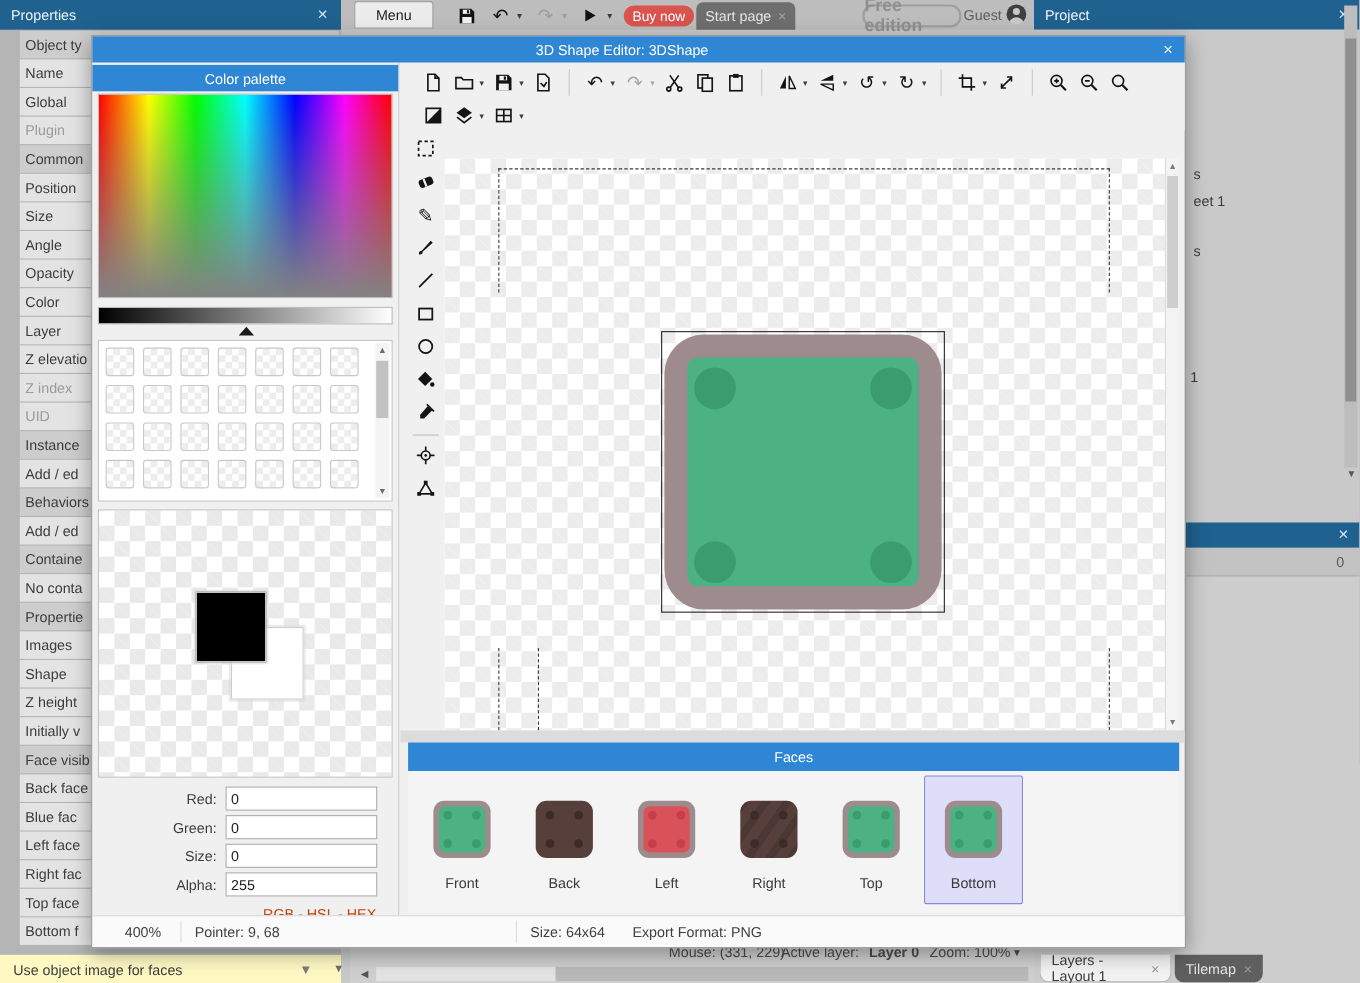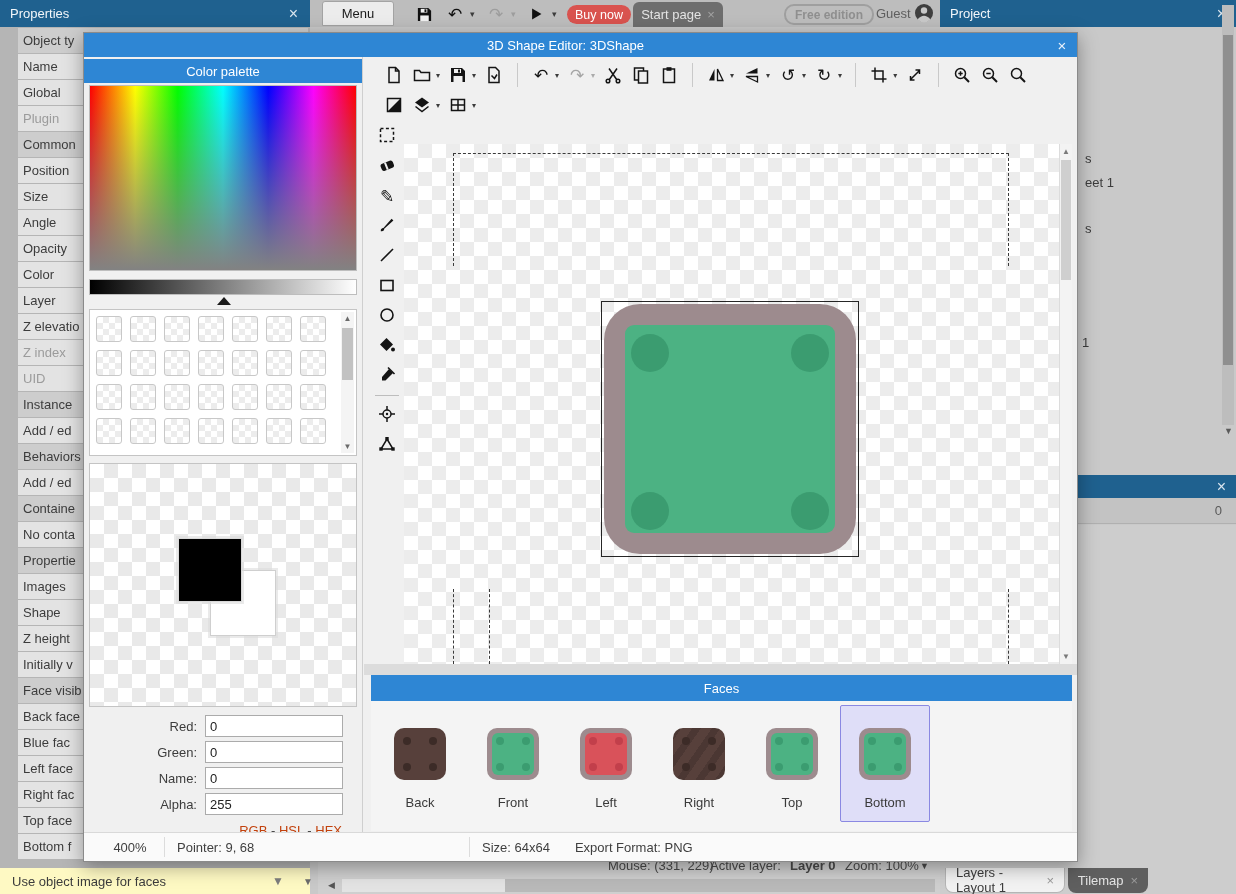--- a/index.html
+++ b/index.html
@@ -32,7 +32,7 @@
   .buy-now{position:absolute;left:257px;top:5px;width:64px;height:19px;background:#d9534f;border-radius:10px;color:#fff;display:flex;align-items:center;justify-content:center;font-size:12.5px;}
   .start-tab{position:absolute;left:323px;top:2px;width:90px;height:25px;background:#6e6e6e;border-radius:6px 6px 0 0;color:#e4e4e4;display:flex;align-items:center;justify-content:center;gap:6px;font-size:13px;}
   .start-tab .tab-x{color:#a3a3a3;font-size:13px;}
-  .free-edition{position:absolute;left:474px;top:4px;width:86px;height:17px;border:2px solid #9f9f9f;border-radius:10px;color:#8f8f8f;font-weight:bold;font-size:12px;display:flex;align-items:center;justify-content:center;}
+  .free-edition{position:absolute;left:474px;top:4px;width:86px;height:17px;border:2px solid #9f9f9f;border-radius:10px;color:#8f8f8f;font-weight:bold;font-size:16px;display:flex;align-items:center;justify-content:center;}
   .guest-label{position:absolute;left:566px;top:6px;color:#5f5f5f;font-size:13px;}
   .person-ico{position:absolute;left:604px;top:3px;}
 

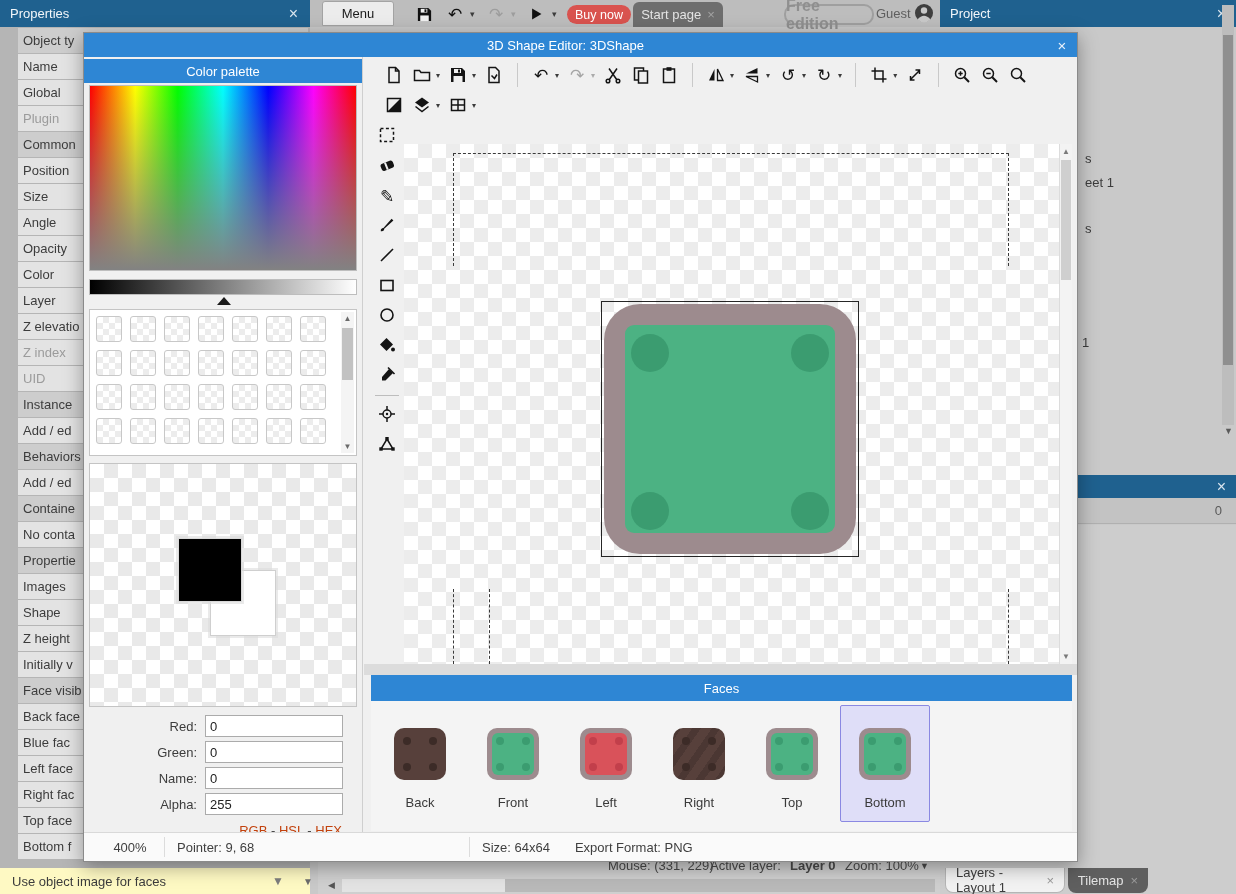--- a/index.html
+++ b/index.html
@@ -595,7 +595,7 @@
             <input class="field-input" value="0" style="">
           </div>
           <div class="field-row">
-            <span class="field-label">Name:</span>
+            <span class="field-label">Size:</span>
             <input class="field-input" value="0" style="">
           </div>
           <div class="field-row">

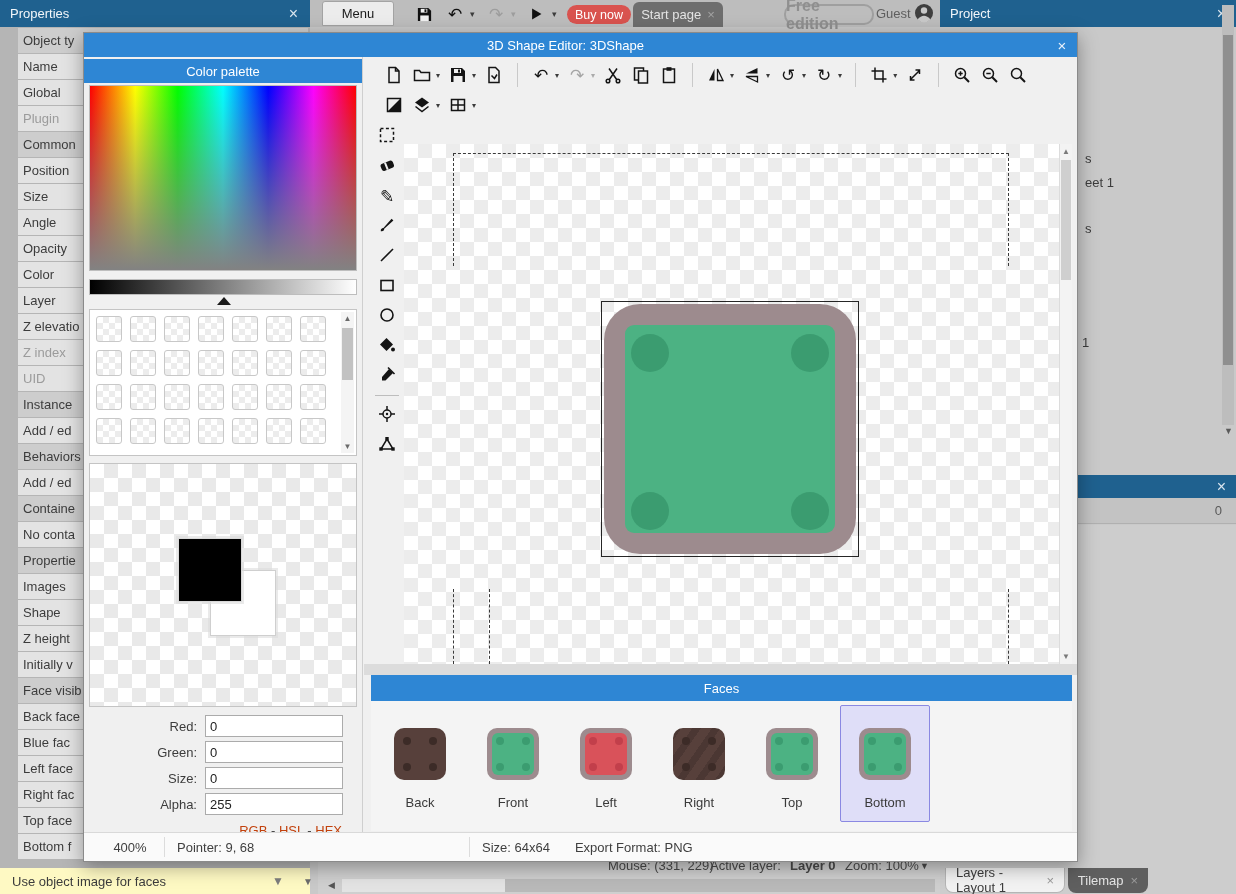--- a/index.html
+++ b/index.html
@@ -700,18 +700,18 @@
     <div class="faces-area">
       <div class="faces-row" id="faces-row">
           <div class="face-cell">
+            <div class="face-thumb green">
+              <div class="inner"></div>
+              <div class="face-dots"></div>
+            </div>
+            <div class="face-label">Front</div>
+          </div>
+          <div class="face-cell">
             <div class="face-thumb brown">
               <div class="inner"></div>
               <div class="face-dots"></div>
             </div>
             <div class="face-label">Back</div>
-          </div>
-          <div class="face-cell">
-            <div class="face-thumb green">
-              <div class="inner"></div>
-              <div class="face-dots"></div>
-            </div>
-            <div class="face-label">Front</div>
           </div>
           <div class="face-cell">
             <div class="face-thumb red">

